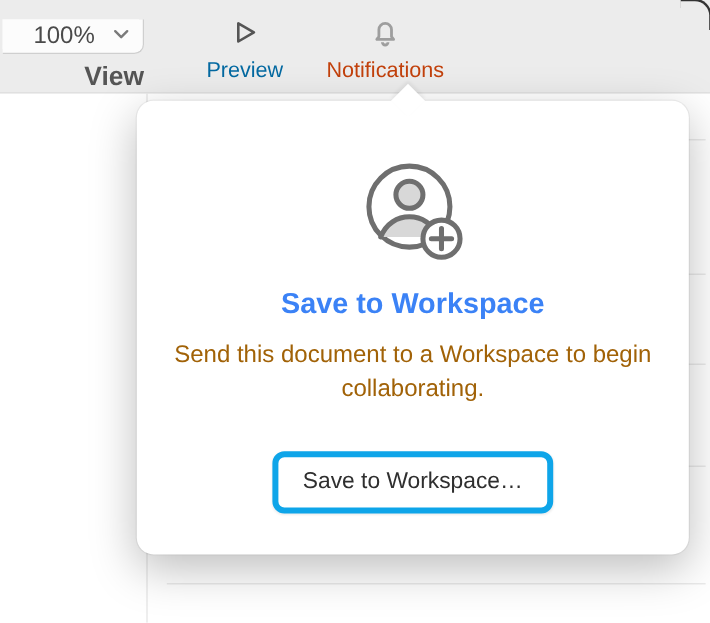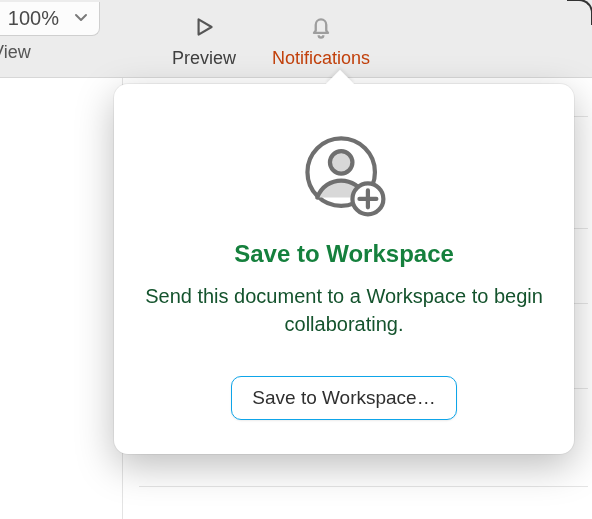--- a/index.html
+++ b/index.html
@@ -24,9 +24,9 @@
   .tb-left {
     display: flex;
     flex-direction: column;
-    align-items: flex-start;
+    align-items: flex-end;
     width: 120px;
-    padding-top: 8px;
+    padding-top: 22px;
   }
   .zoom-box {
     width: 118px;

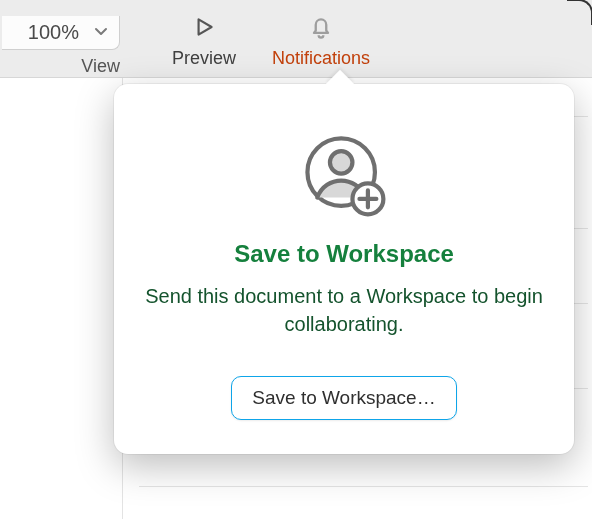--- a/index.html
+++ b/index.html
@@ -49,10 +49,11 @@
   .zoom-box .pct { flex: 1; text-align: right; padding-right: 4px; }
   .chev { color: #7a7a7a; }
   .tb-left-label {
-    font-size: 18px;
+    font-size: 22px;
     color: #555;
     margin-top: 6px;
     margin-left: -8px;
+    font-weight: bold;
   }
   .tb-group {
     display: flex;

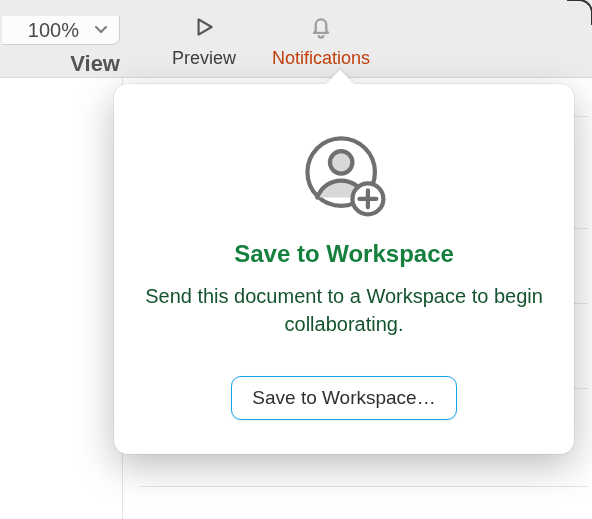--- a/index.html
+++ b/index.html
@@ -65,7 +65,7 @@
   }
   .tb-label {
     font-size: 18px;
-    color: #404040;
+    color: #0369a1;
   }
   .tb-label.dim { color: #c2410c; }
   .tb-icon {

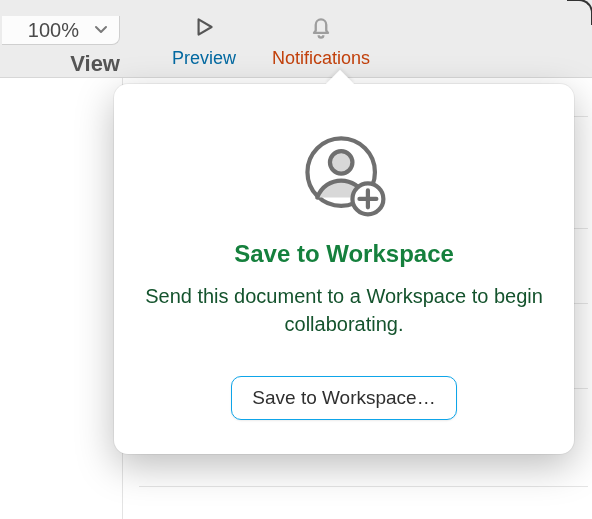--- a/index.html
+++ b/index.html
@@ -121,7 +121,7 @@
   .pop-title {
     font-size: 24px;
     font-weight: 700;
-    color: #15803d;
+    color: #3b82f6;
     margin: 12px 0 14px;
   }
   .pop-desc {

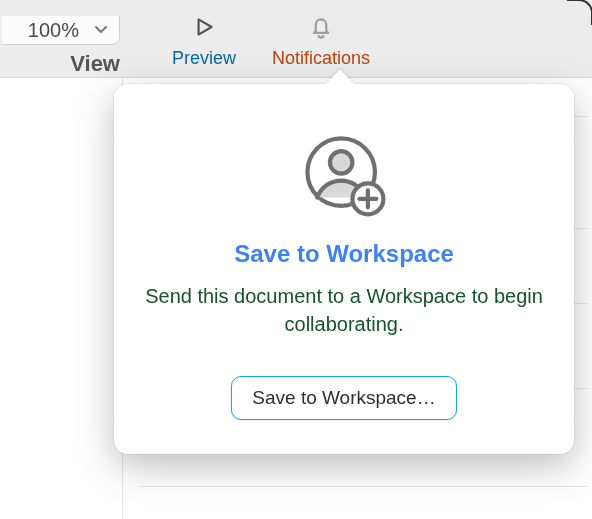--- a/index.html
+++ b/index.html
@@ -126,7 +126,7 @@
   }
   .pop-desc {
     font-size: 20px;
-    color: #14532d;
+    color: #a16207;
     line-height: 1.4;
     margin: 0 0 38px;
   }

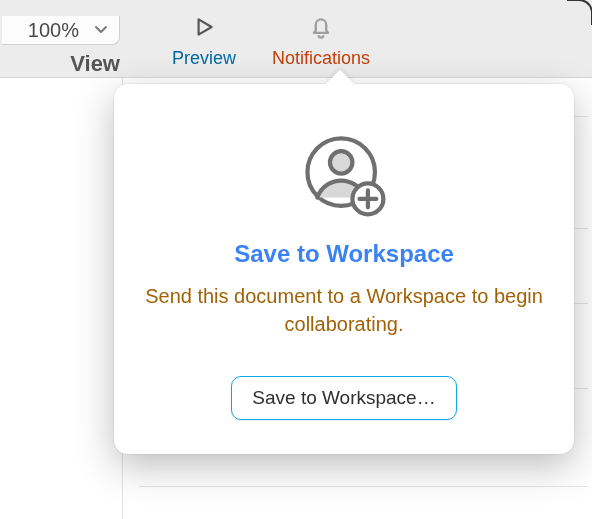--- a/index.html
+++ b/index.html
@@ -133,7 +133,7 @@
   .pop-btn {
     display: inline-block;
     background: #ffffff;
-    border: 1px solid #0ea5e9;
+    border: 5px solid #0ea5e9;
     border-radius: 10px;
     padding: 10px 20px;
     font-size: 19px;

